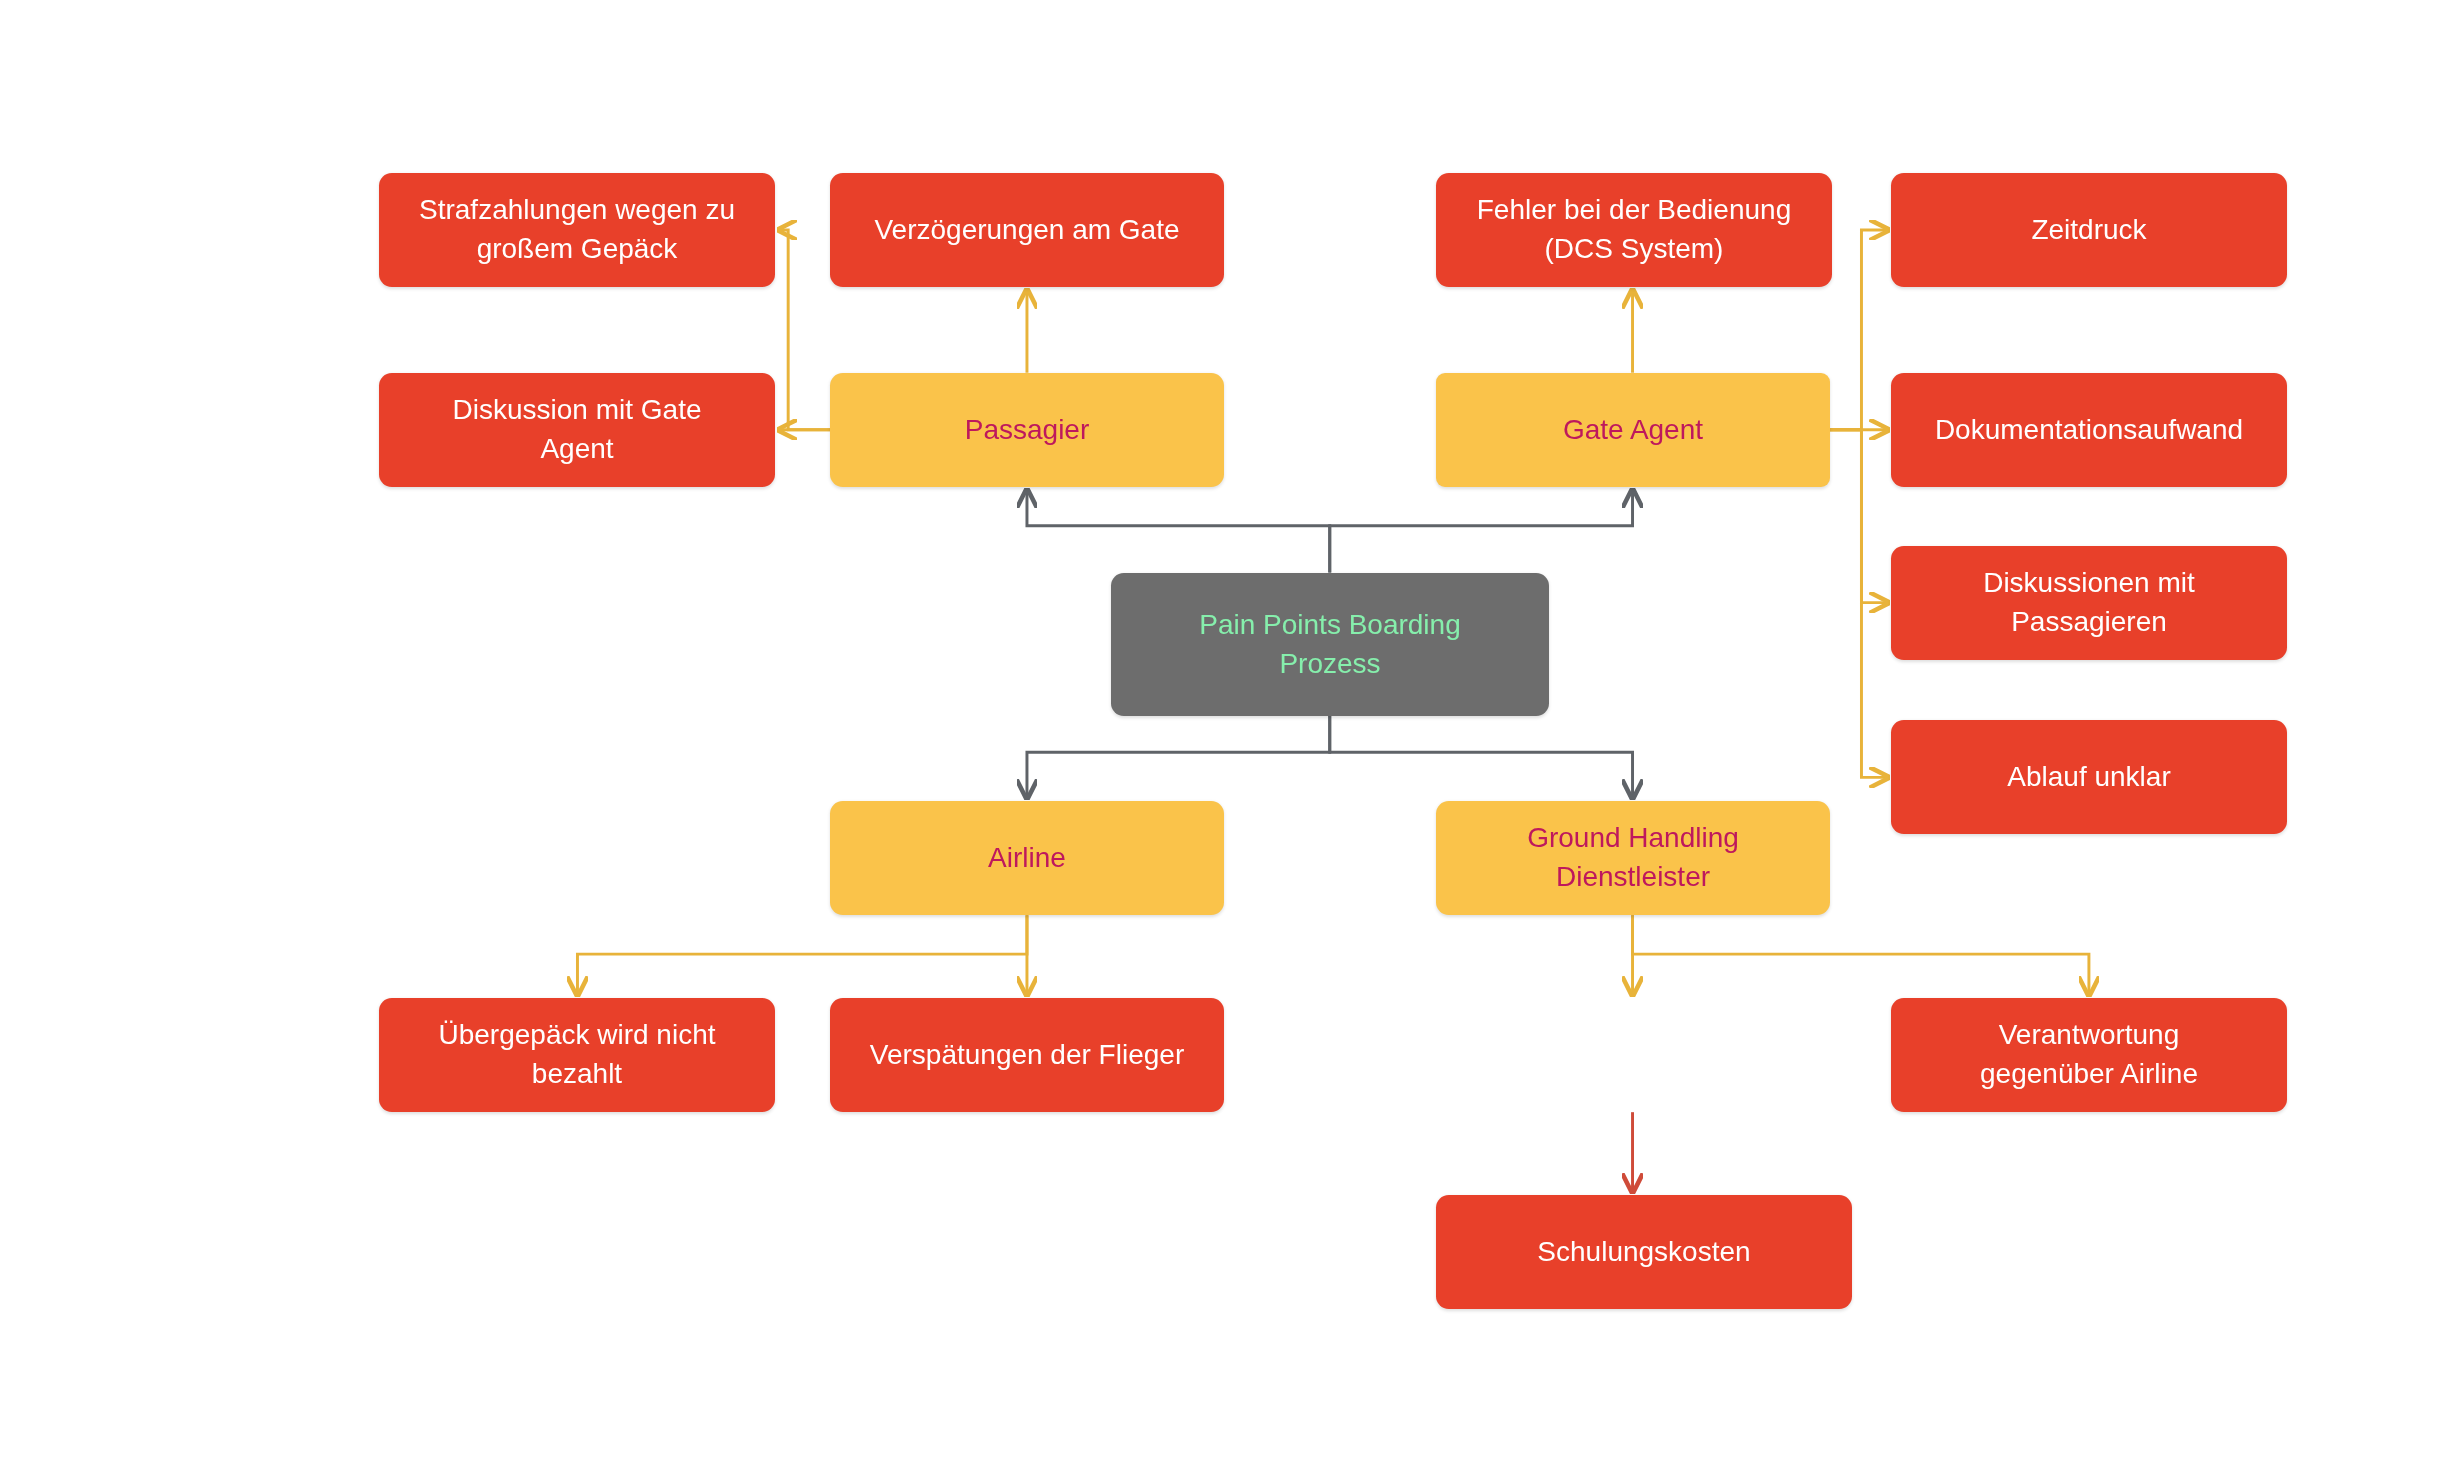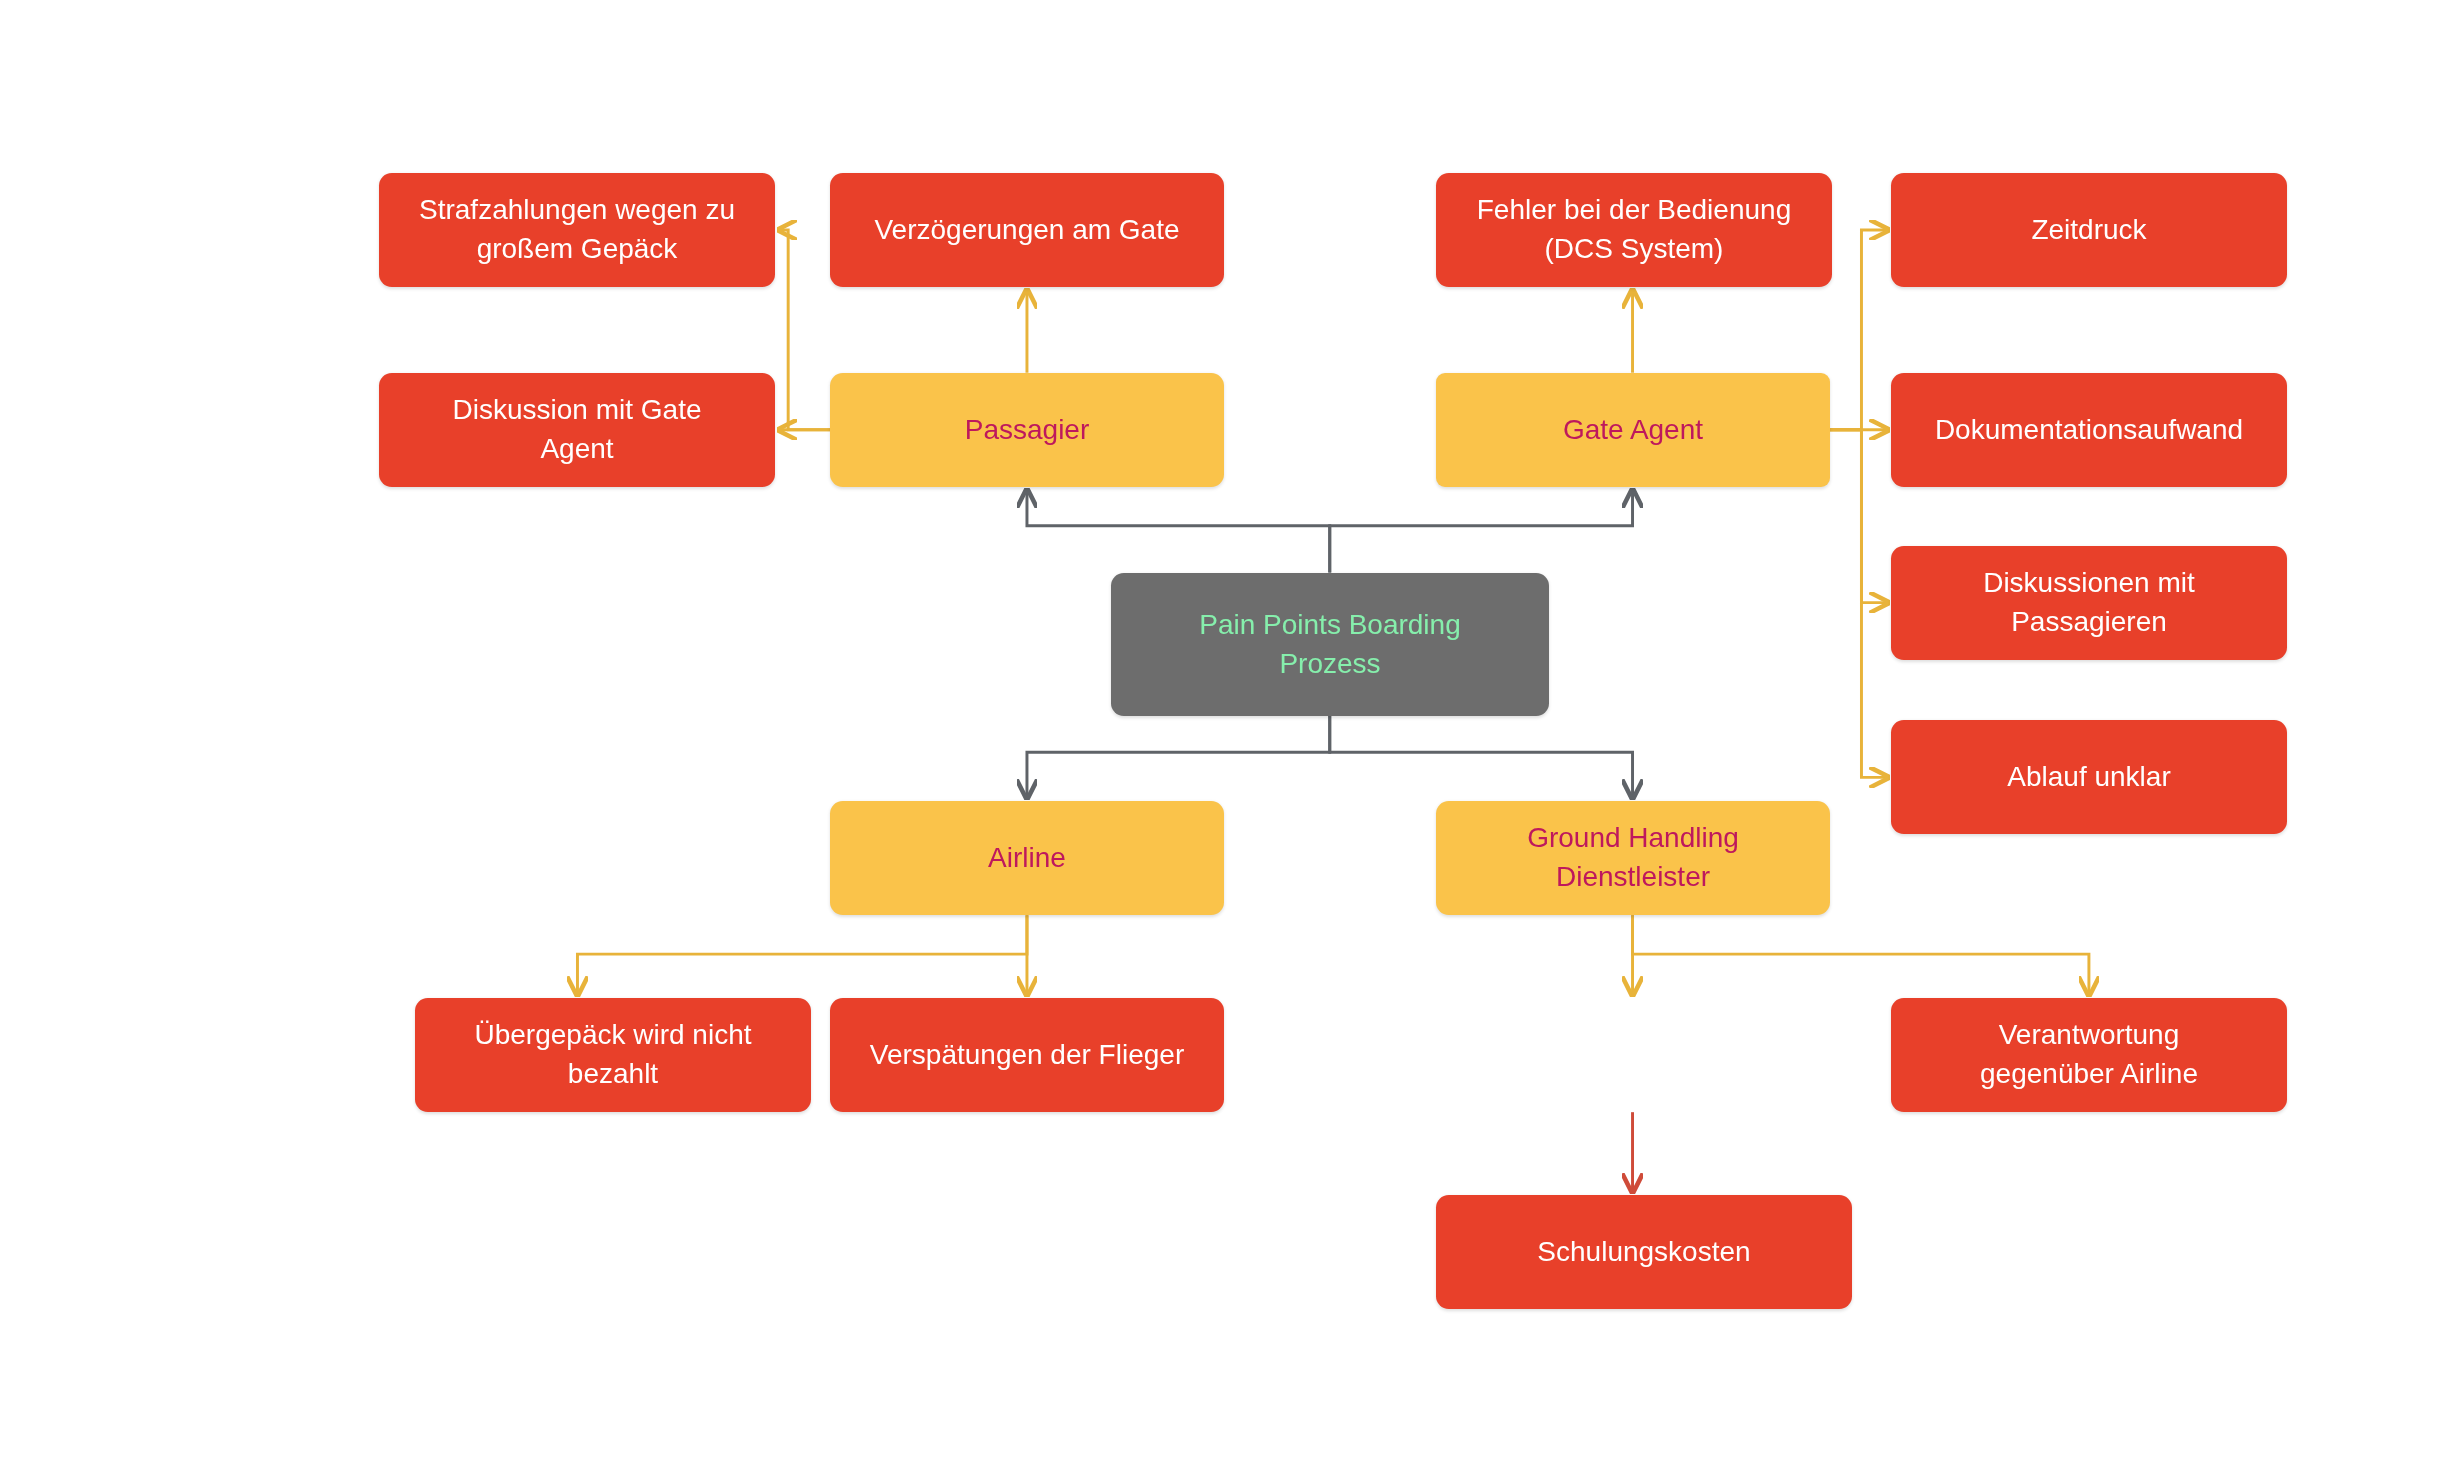--- a/index.html
+++ b/index.html
@@ -169,7 +169,7 @@
     <span class="node-label">Ablauf unklar</span>
   </div>
 
-  <div class="node pain" style="left: 379px; top: 998px; width: 396px; height: 114px; margin-left: 36px;">
+  <div class="node pain" style="left: 379px; top: 998px; width: 396px; height: 114px;">
     <span class="node-label">Übergepäck wird nicht
 bezahlt</span>
   </div>

